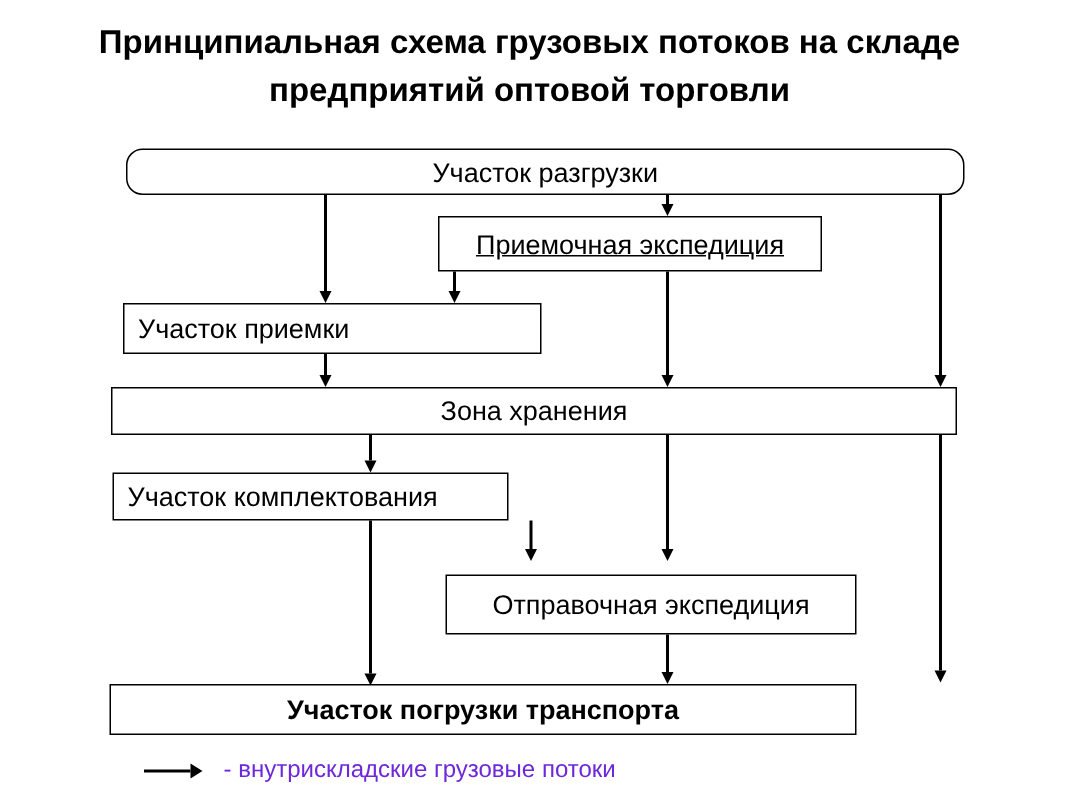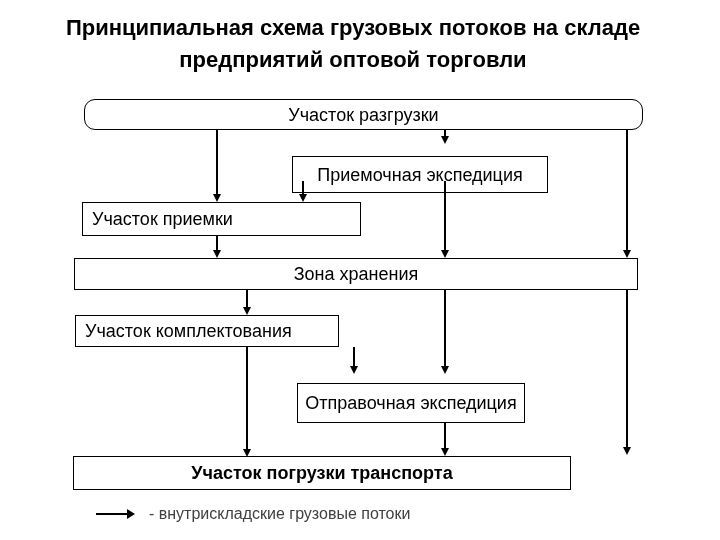--- a/index.html
+++ b/index.html
@@ -97,7 +97,7 @@
 
   <div class="node center" style="left:84px;  top:99px;  width:559px; height:31px;border-radius:11px;">Участок разгрузки</div>
 
-  <div class="node center" style="left:292px; top:156px; width:256px; height:37px;">Приемочная экспедиция</div>
+  <div class="node center" style="left:292px; top:144px; width:256px; height:37px;text-decoration:underline;">Приемочная экспедиция</div>
 
   <div class="node left" style="left:82px;  top:202px; width:279px; height:34px;">Участок приемки</div>
 

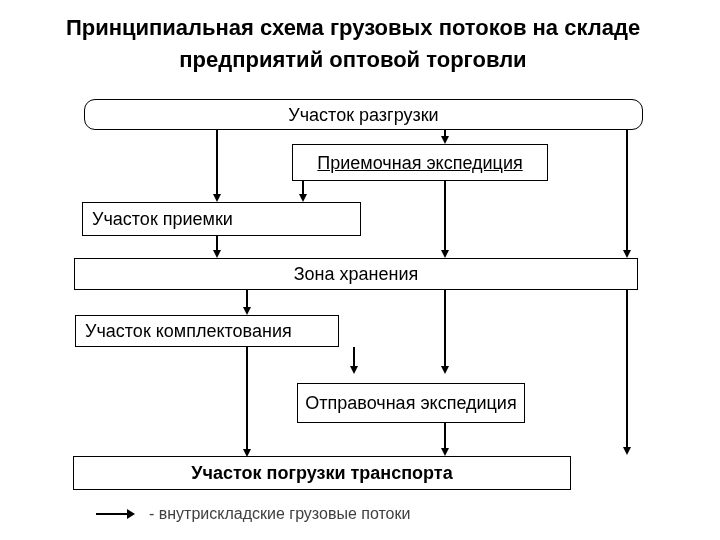--- a/index.html
+++ b/index.html
@@ -105,7 +105,7 @@
 
   <div class="node left" style="left:75px;  top:315px; width:264px; height:32px;">Участок комплектования</div>
 
-  <div class="node center" style="left:297px; top:383px; width:228px; height:40px;">Отправочная экспедиция</div>
+  <div class="node center" style="left:297px; top:383px; width:274px; height:40px;">Отправочная экспедиция</div>
 
   <div class="node center" style="left:73px;  top:456px; width:498px; height:34px;font-weight:bold;">Участок погрузки транспорта</div>
 

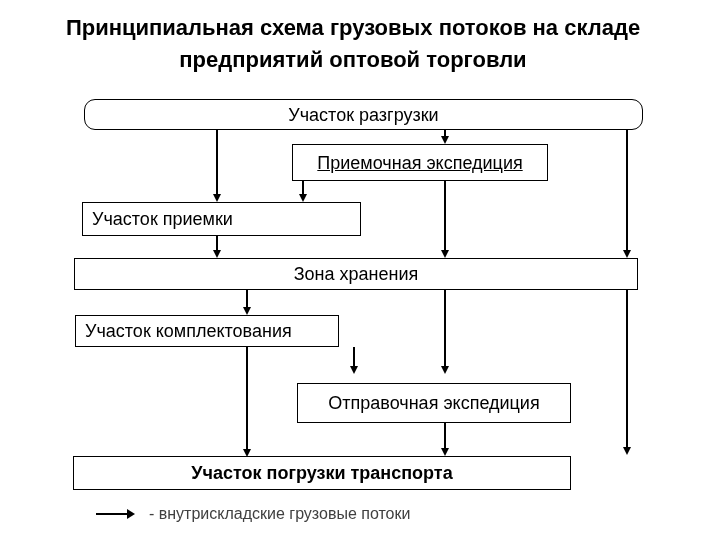--- a/index.html
+++ b/index.html
@@ -64,7 +64,7 @@
     display: flex;
     align-items: center;
     font-size: 16px;
-    color: #404040;
+    color: #6d28d9;
   }
   .harrow {
     display: inline-block;

